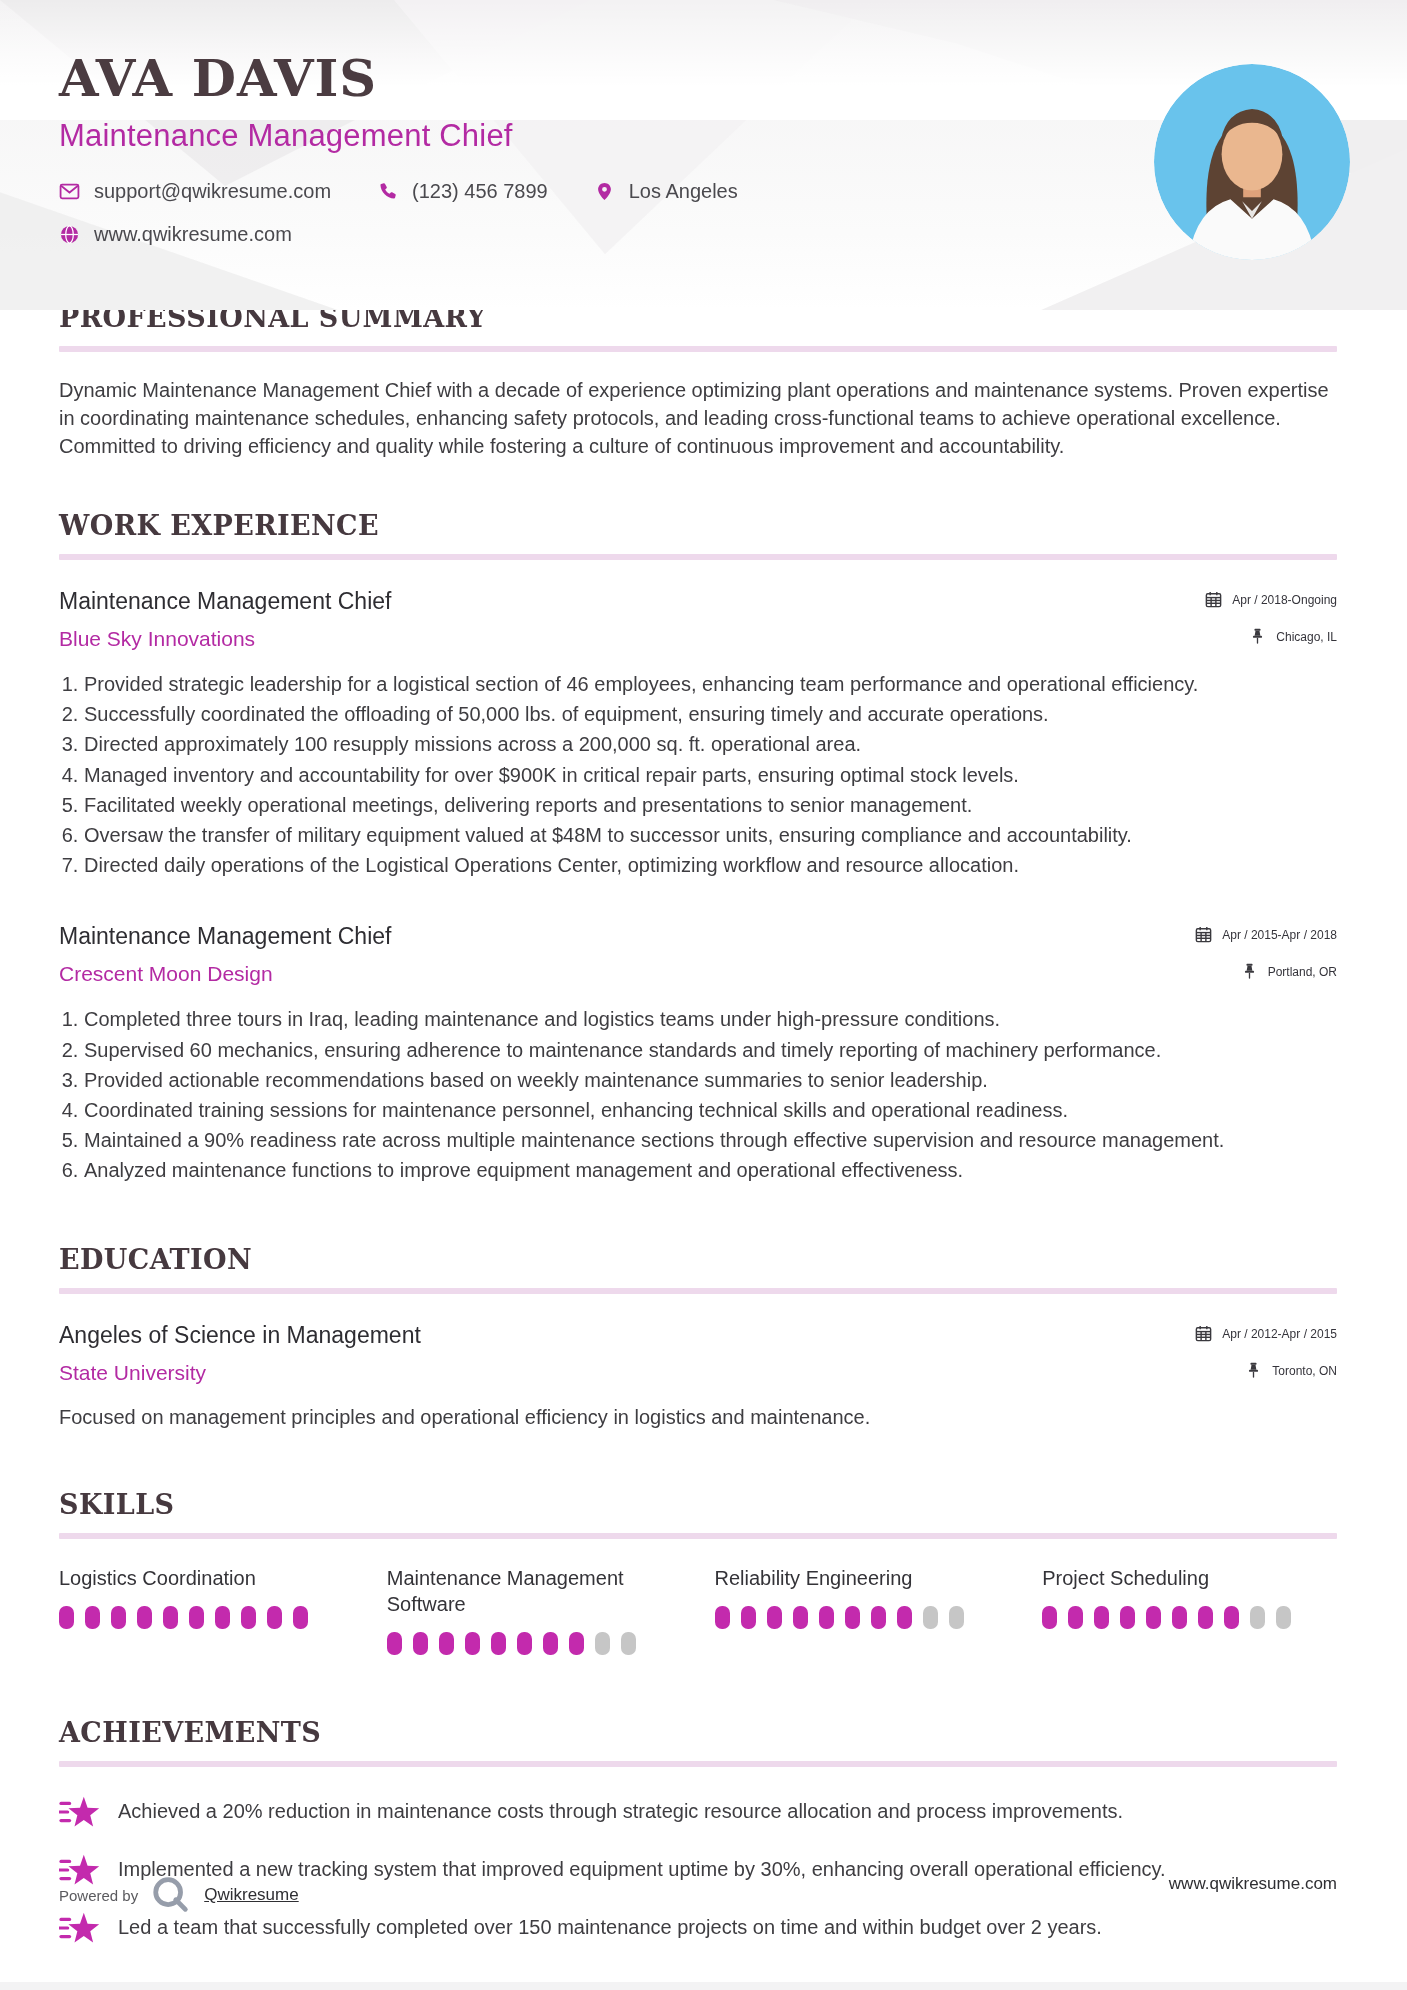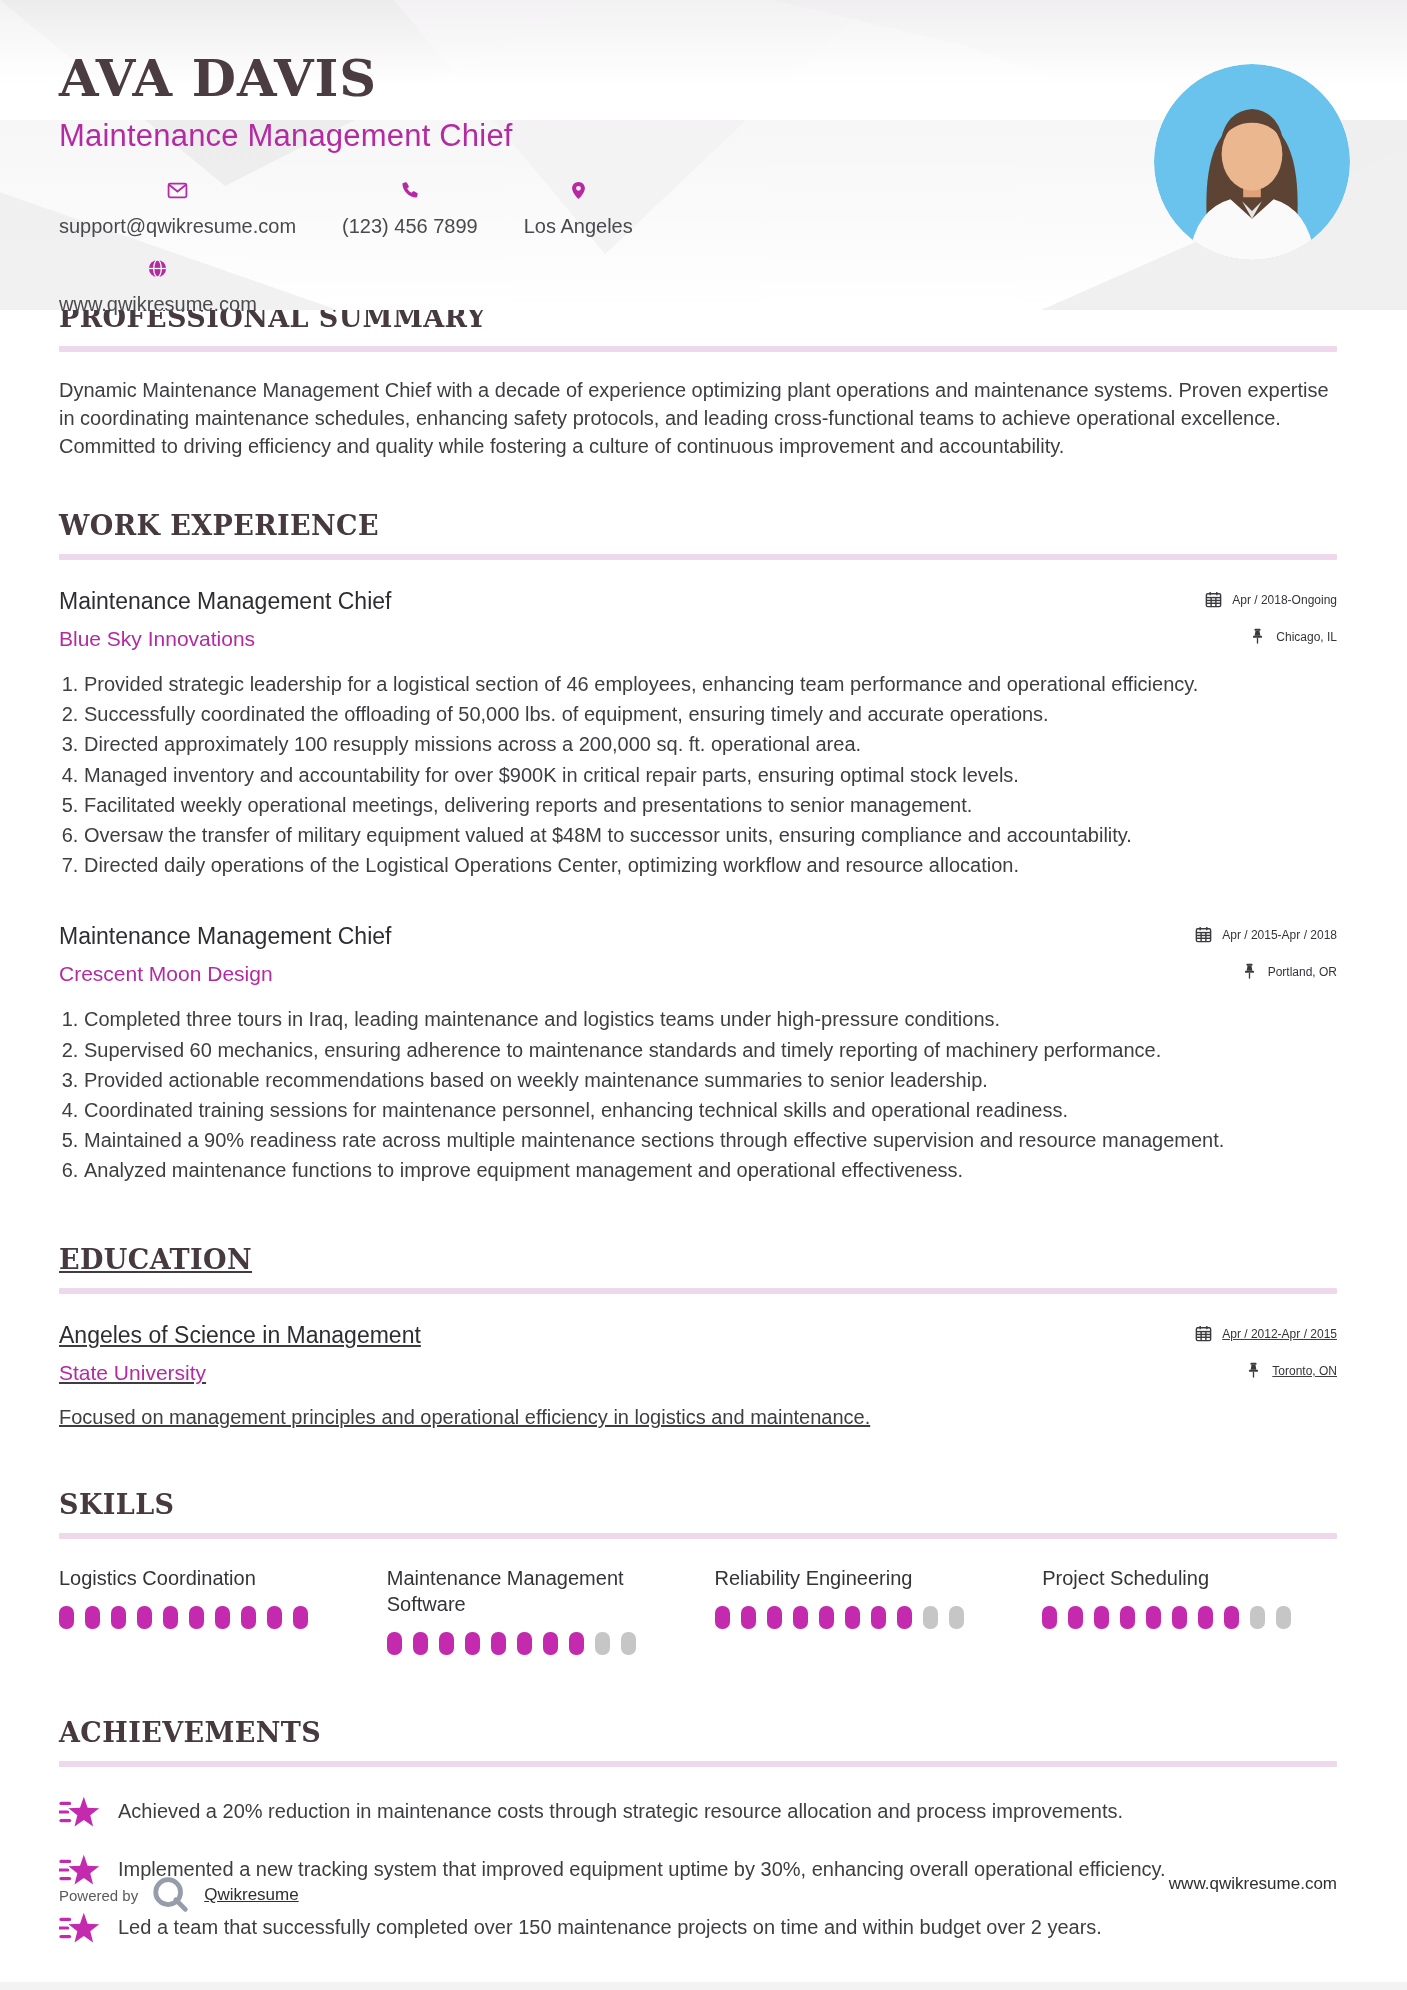--- a/index.html
+++ b/index.html
@@ -40,7 +40,7 @@
   .headline{margin-top:12px;font-size:31px;font-weight:500;color:var(--accent);letter-spacing:.2px;}
   .contact-row{display:flex;align-items:center;margin-top:26px;font-size:20px;color:#4a494e;}
   .contact-row.second{margin-top:20px;}
-  .contact{display:flex;align-items:center;gap:14px;text-decoration:none;color:inherit;flex-direction:column;}
+  .contact{display:flex;align-items:center;gap:14px;text-decoration:none;color:inherit;}
   .contact + .contact{margin-left:46px;}
   .cicon{width:21px;height:21px;flex:0 0 auto;color:var(--accent);}
   .avatar{position:absolute;top:64px;right:57px;width:196px;height:196px;border-radius:50%;overflow:hidden;}

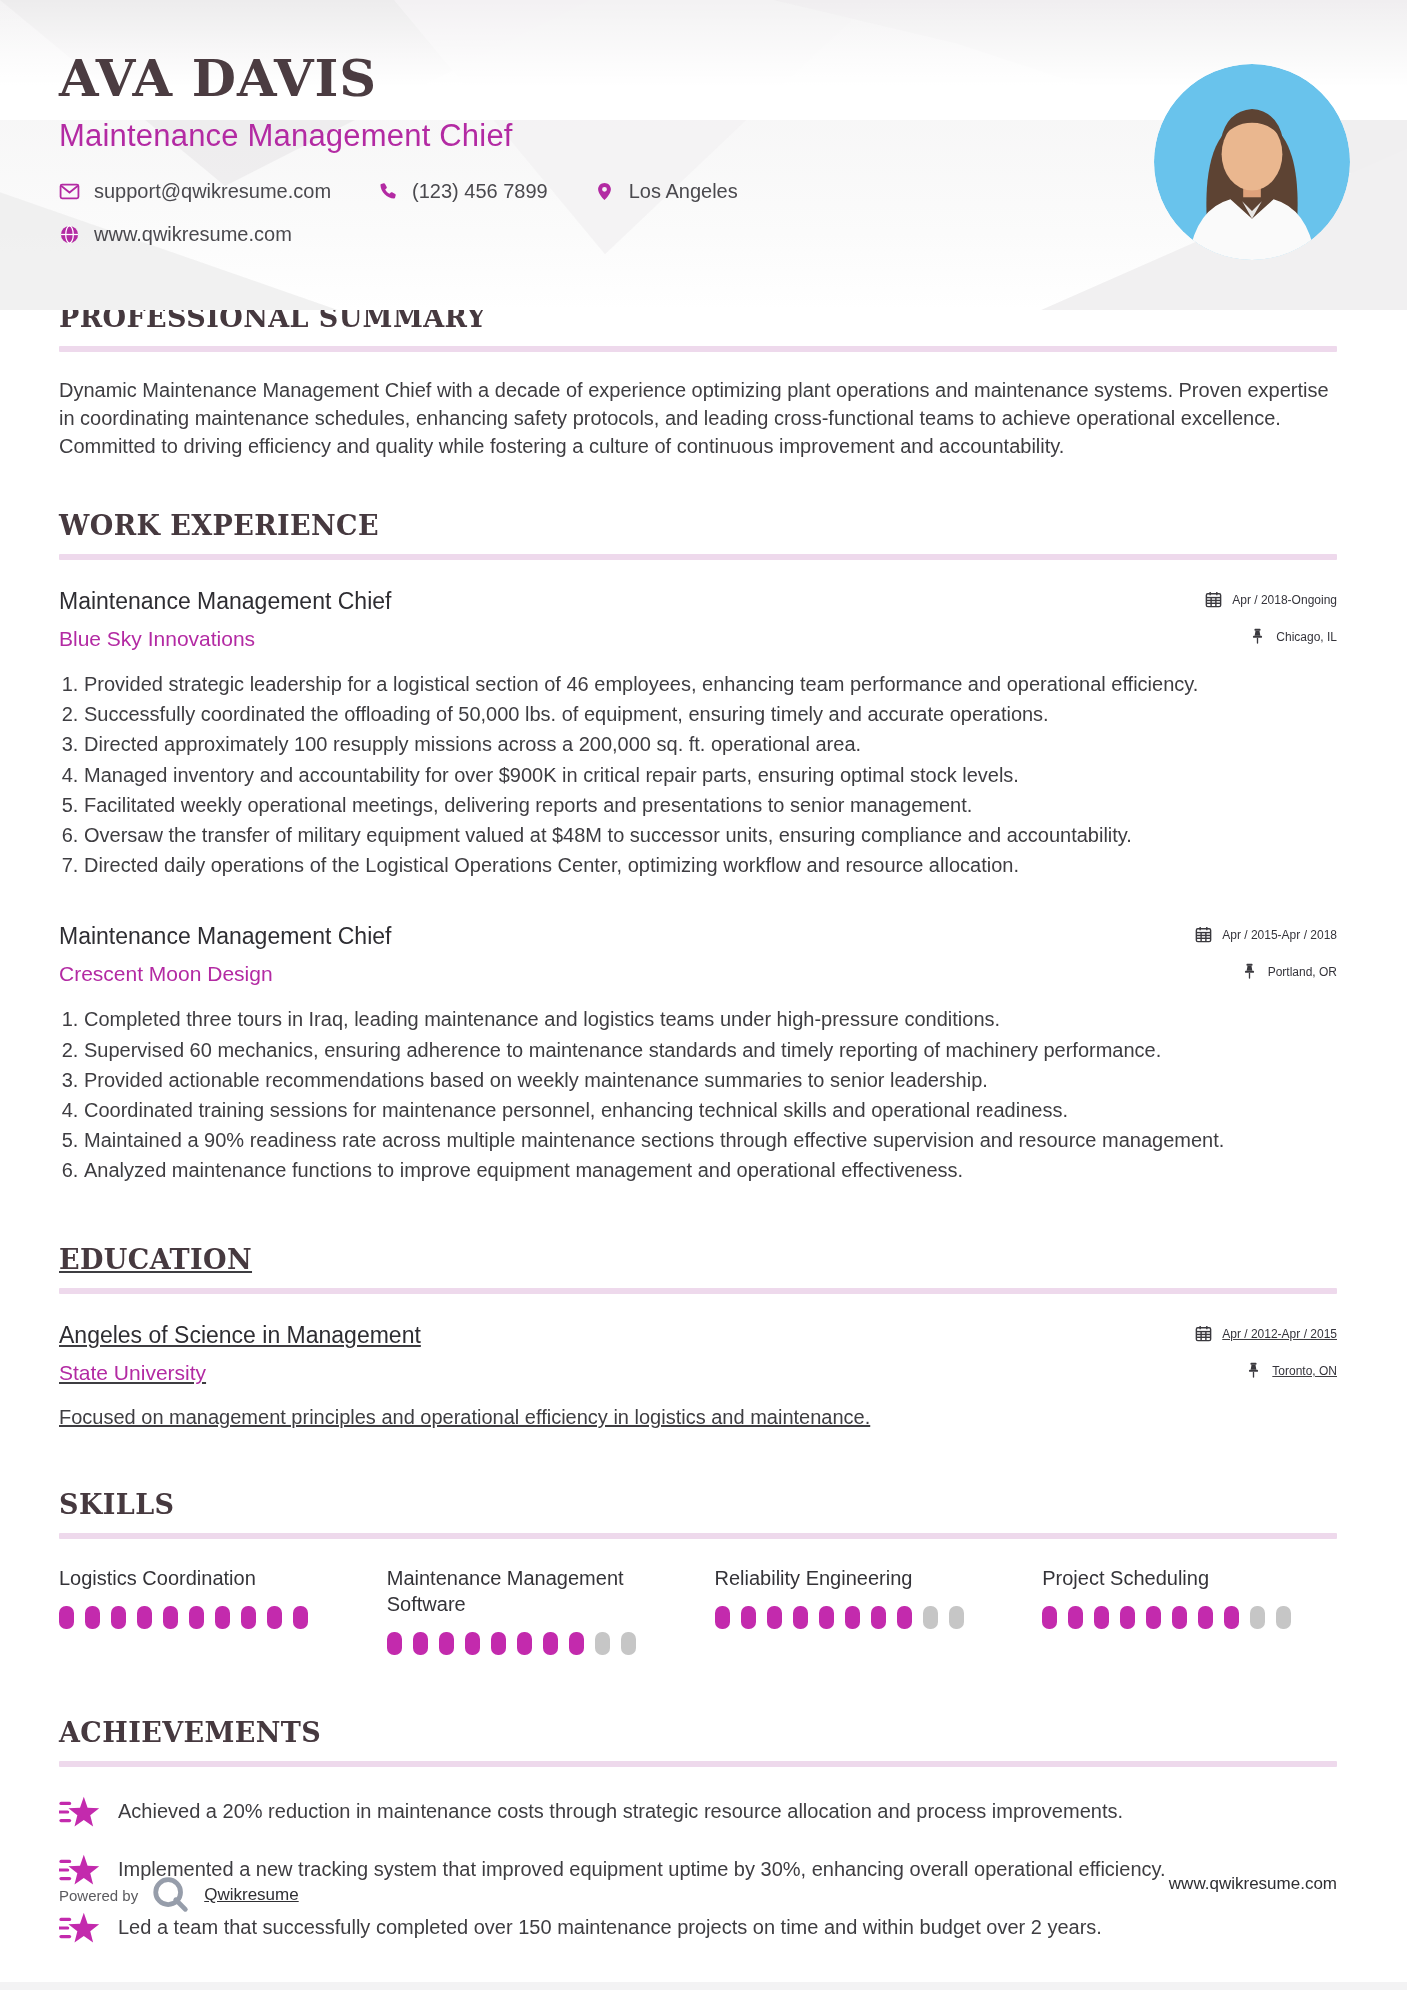--- a/index.html
+++ b/index.html
@@ -245,7 +245,7 @@
       </article>
     </section>
 
-    <section class="section" style="margin-top:60px;text-decoration:underline;">
+    <section class="section" style="margin-top:60px;">
       <h2 class="section-heading">EDUCATION</h2>
       <div class="divider"></div>
       <article class="entry">

